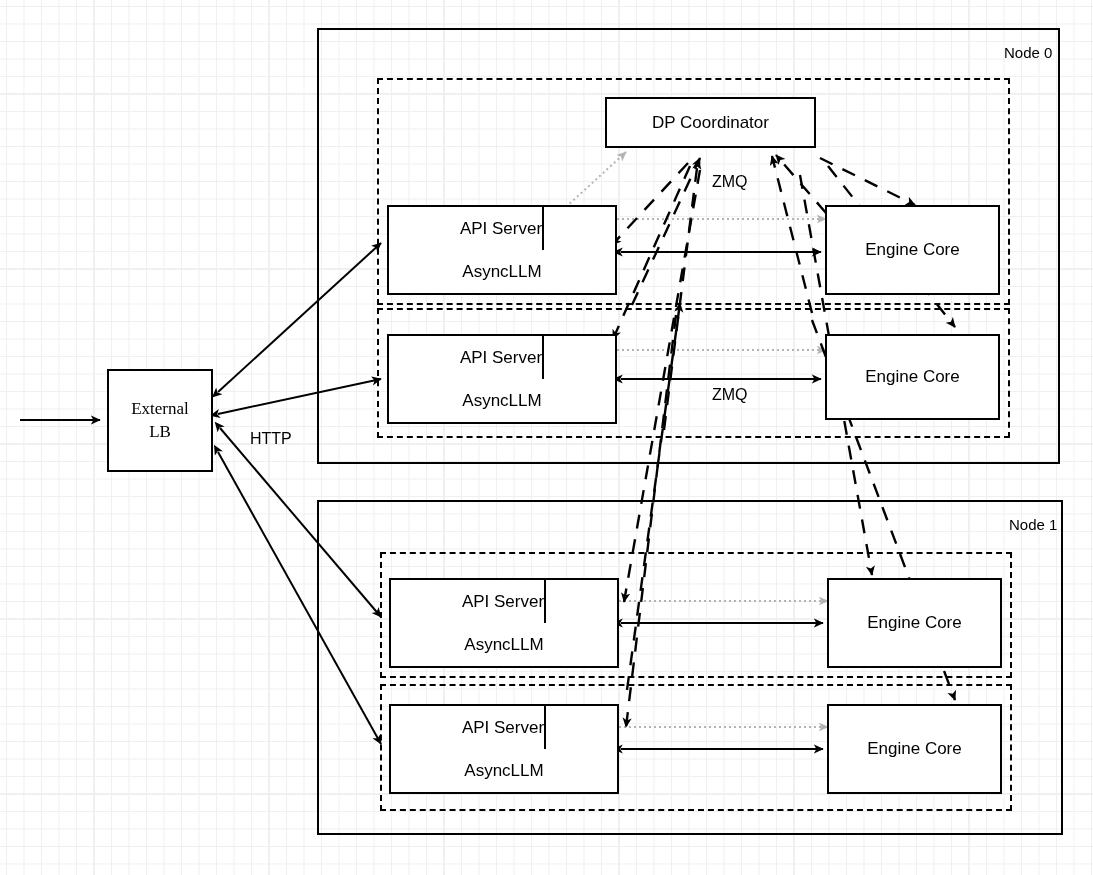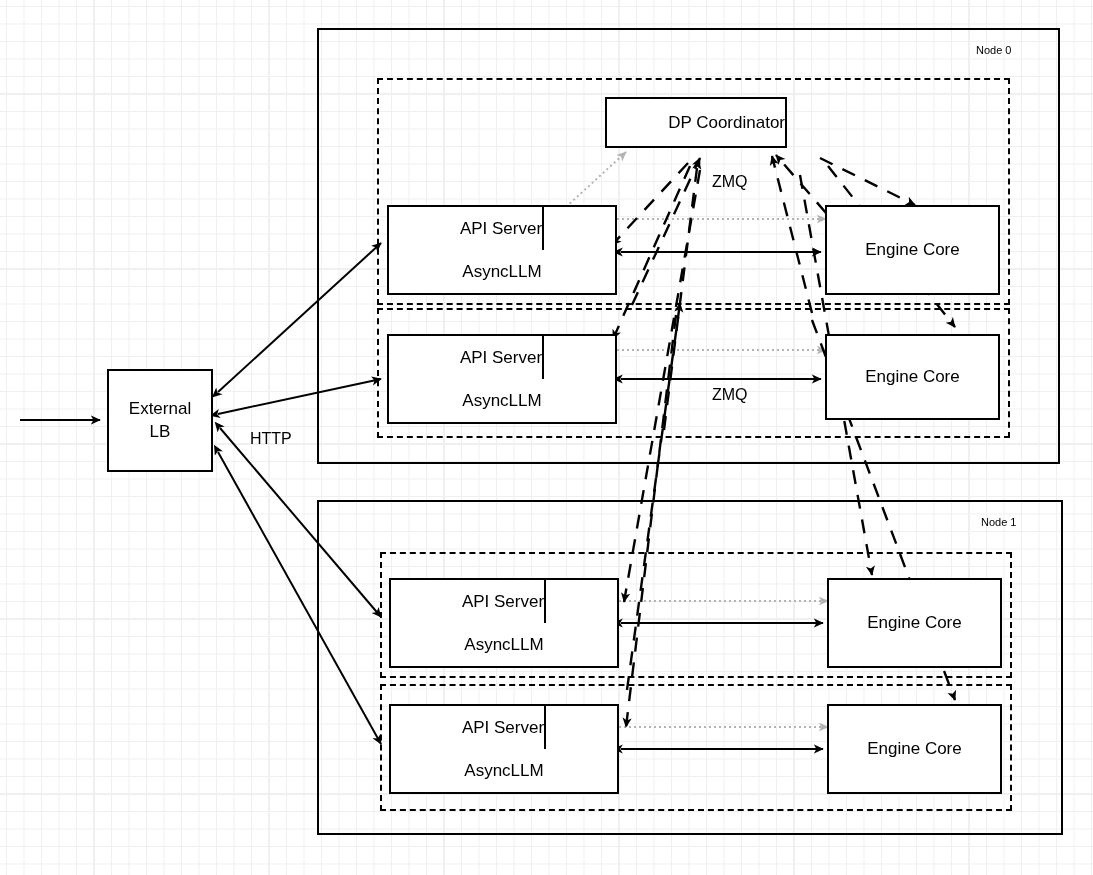--- a/index.html
+++ b/index.html
@@ -39,9 +39,10 @@
   }
   .node-label{
     position:absolute;
-    font-size:11px;
+    font-size:15px;
     color:#000000;
     white-space:nowrap;
+    margin-left:28px;
   }
   
   .dp-group{

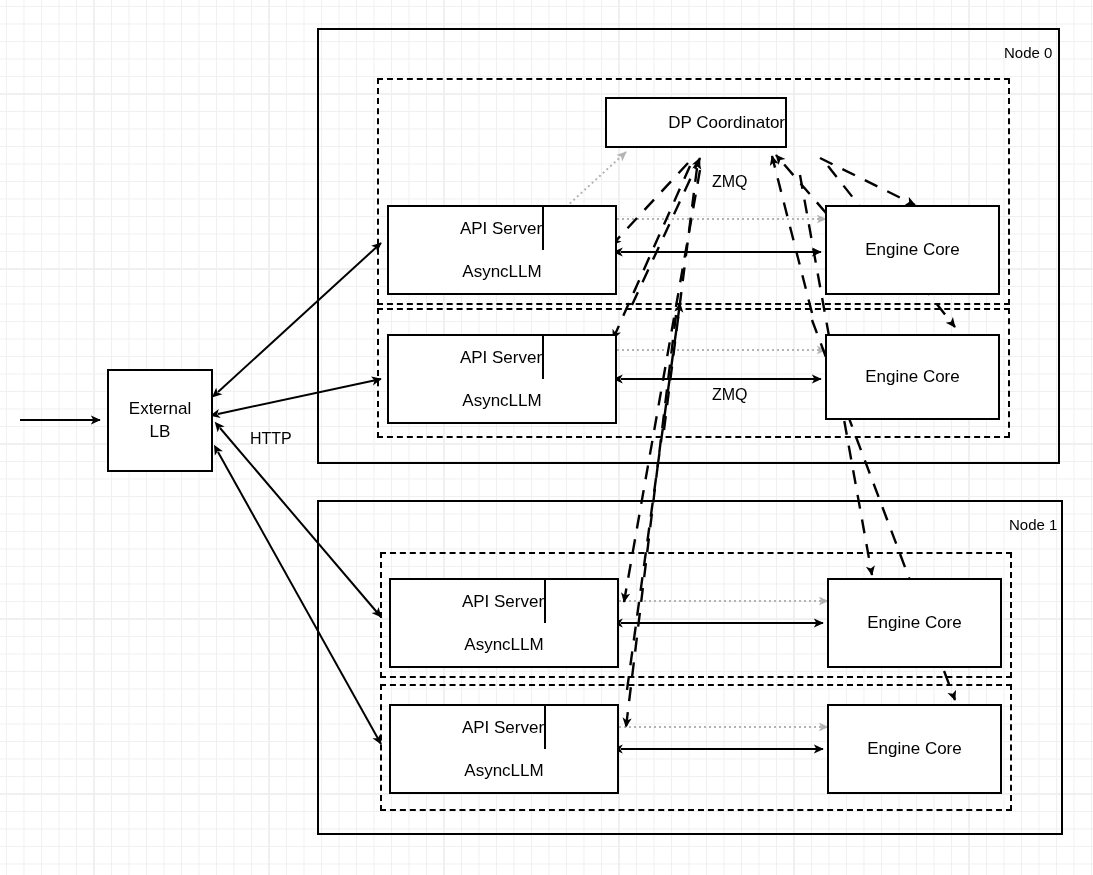--- a/index.html
+++ b/index.html
@@ -230,7 +230,7 @@
 
   <div class="dp-group" style="left:377px;top:308px;width:633px;height:130px;"></div>
 
-  <div class="box" style="left:605px;top:97px;width:182px;height:51px;justify-content:flex-end;">
+  <div class="box" style="left:605px;top:97px;width:211px;height:51px;">
     <span>DP Coordinator</span>
   </div>
 

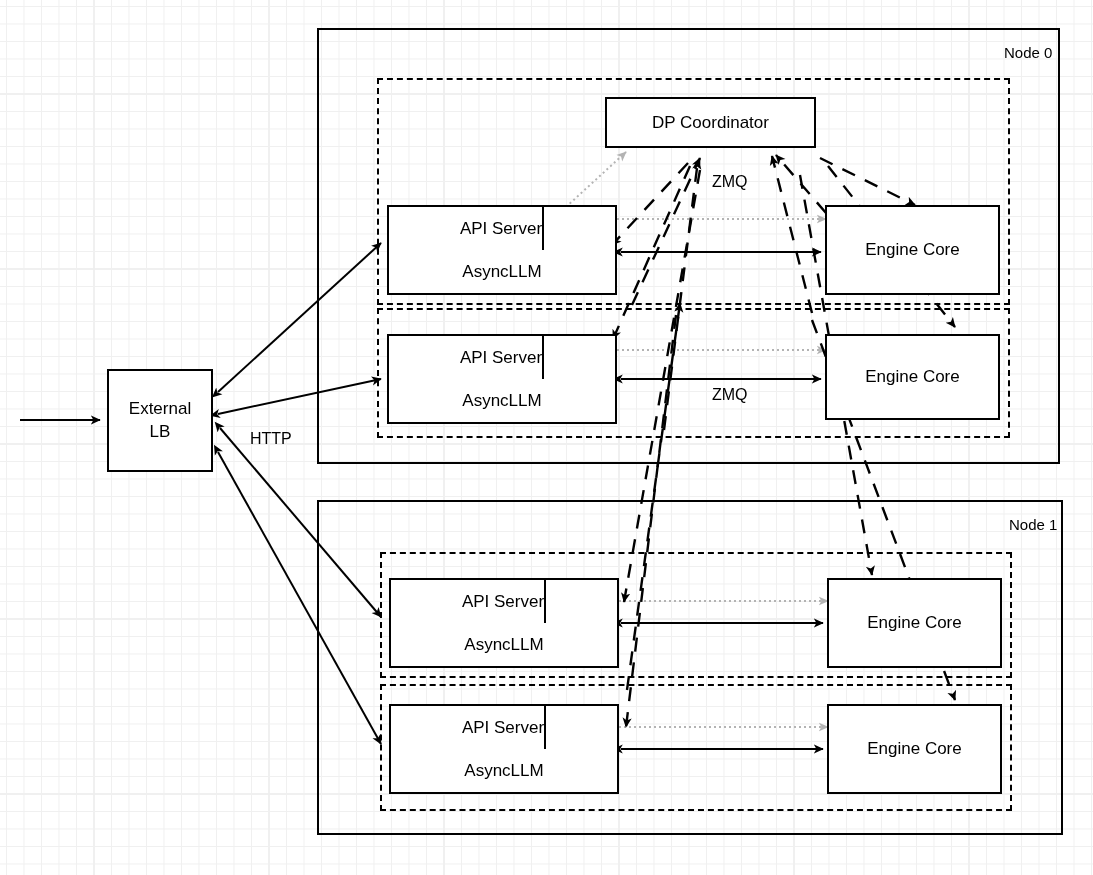--- a/index.html
+++ b/index.html
@@ -83,6 +83,7 @@
   .stacked{
     flex-direction:column;
     line-height:1.35;
+    font-family:Liberation Serif, serif;
   }
   .edge-label{
     position:absolute;

